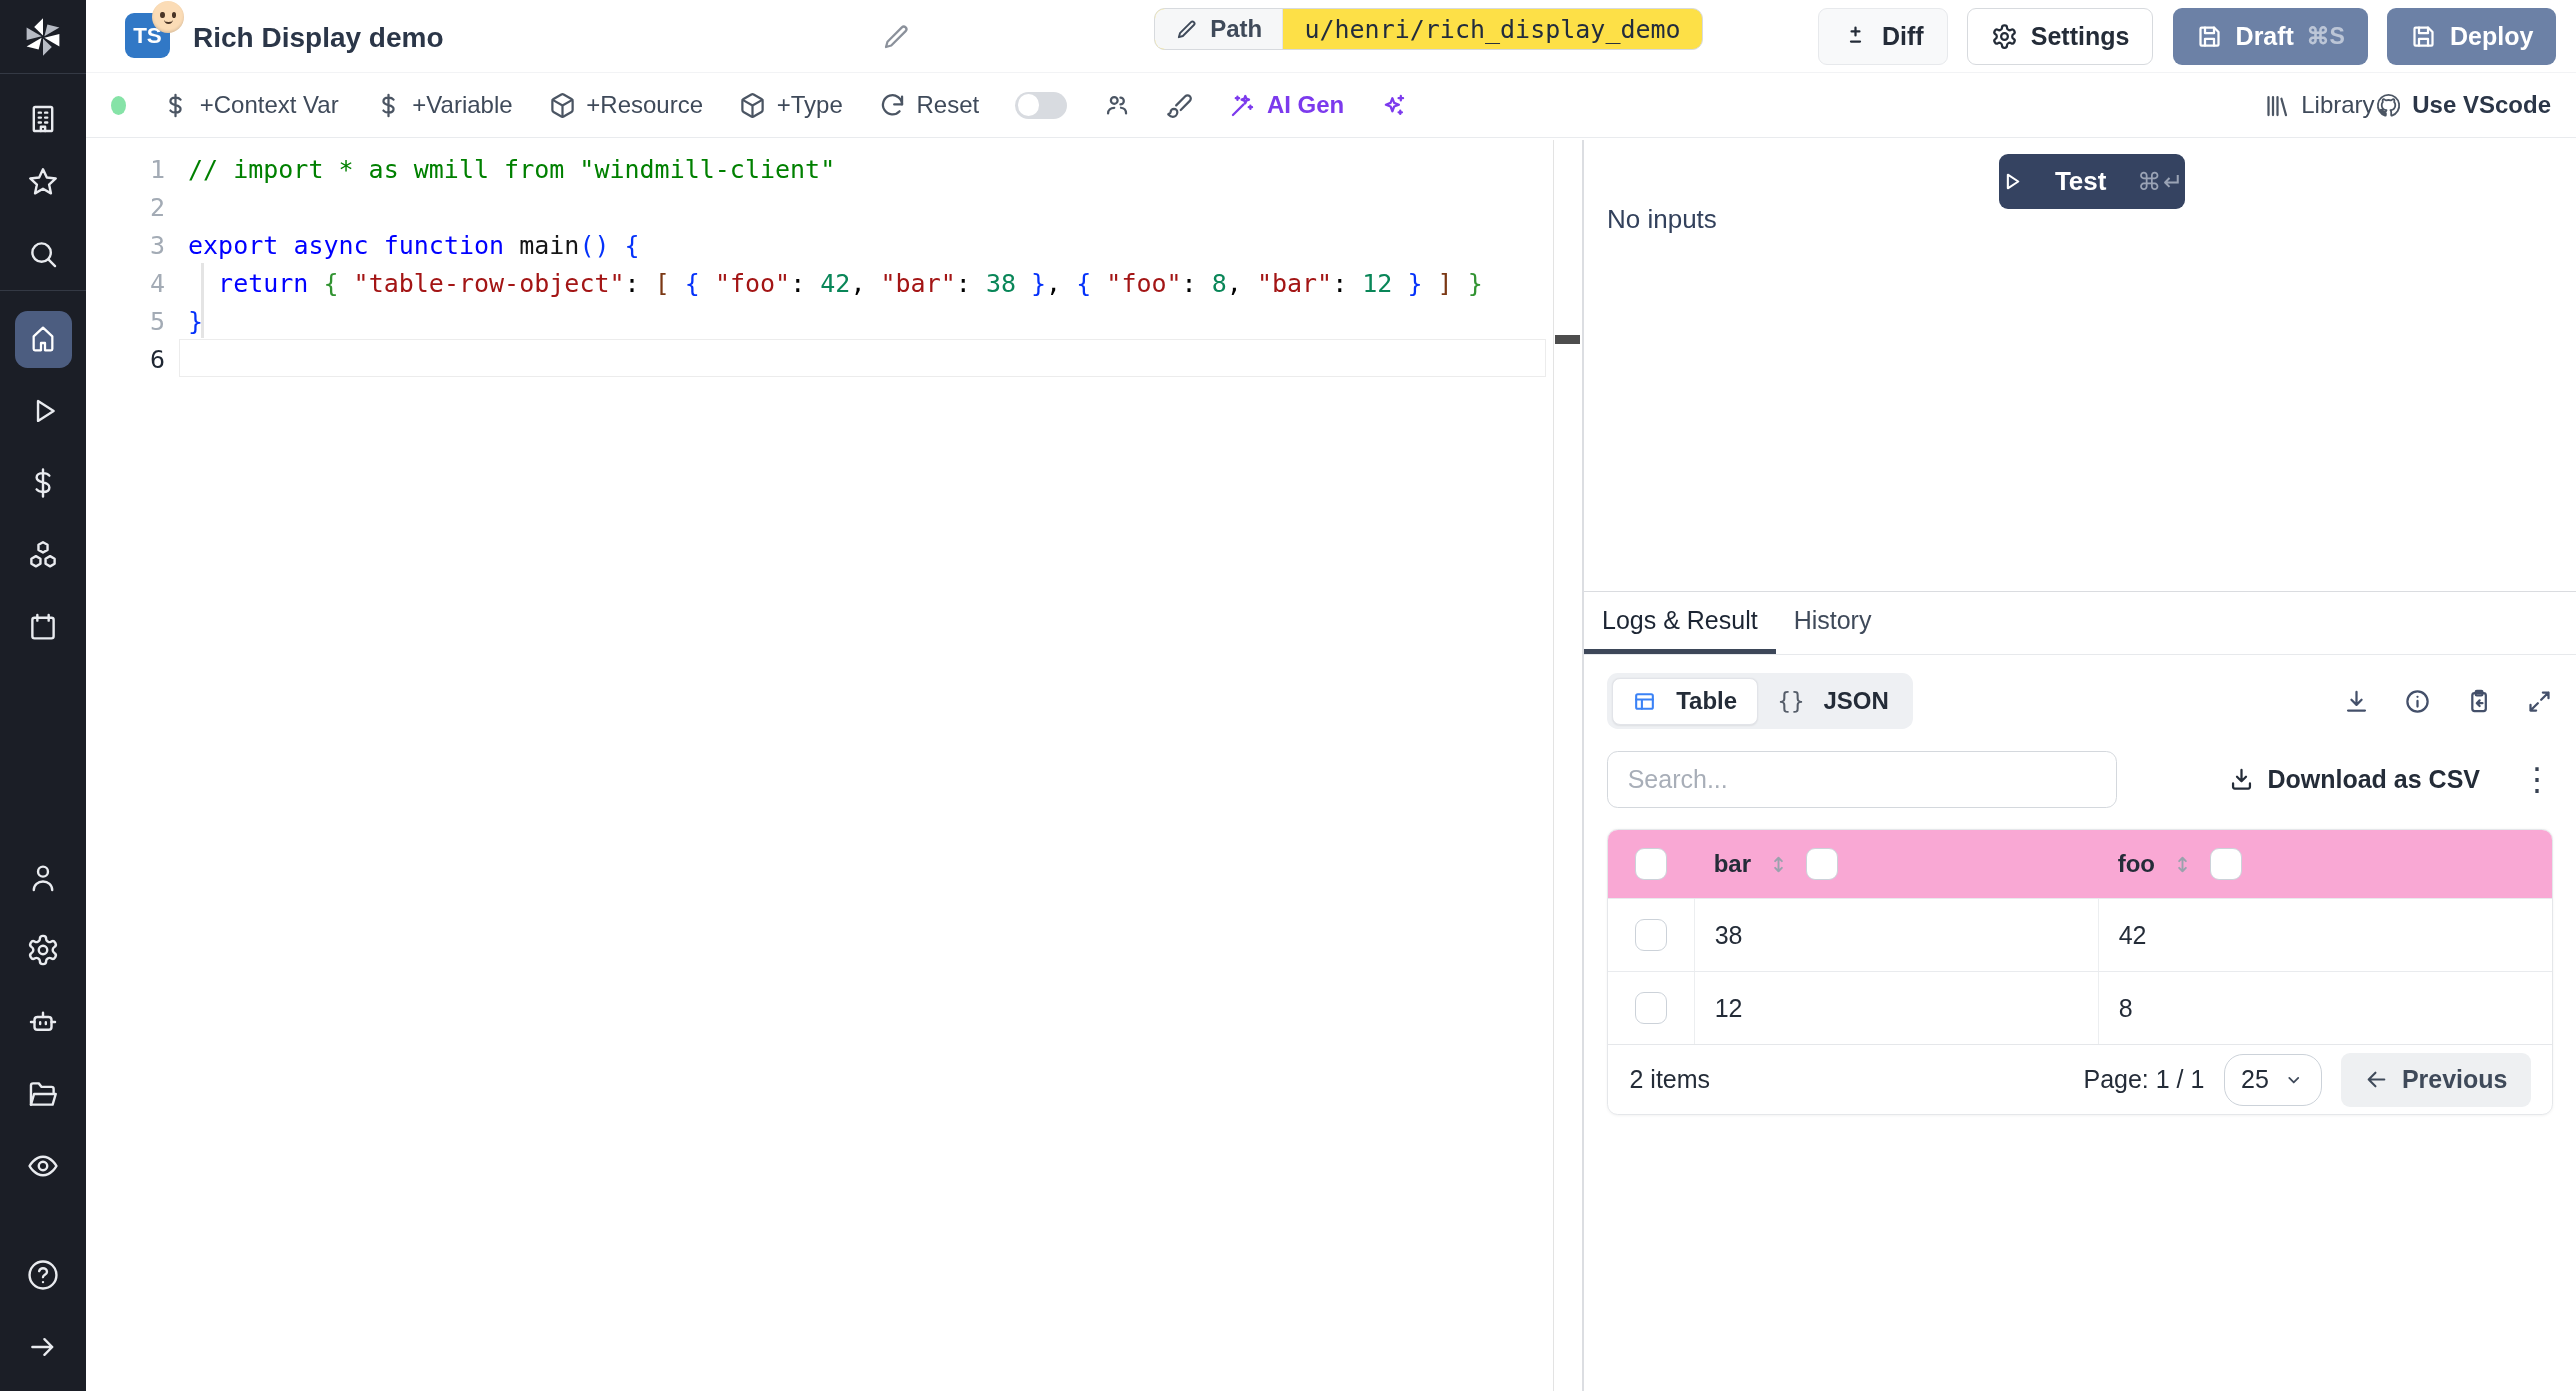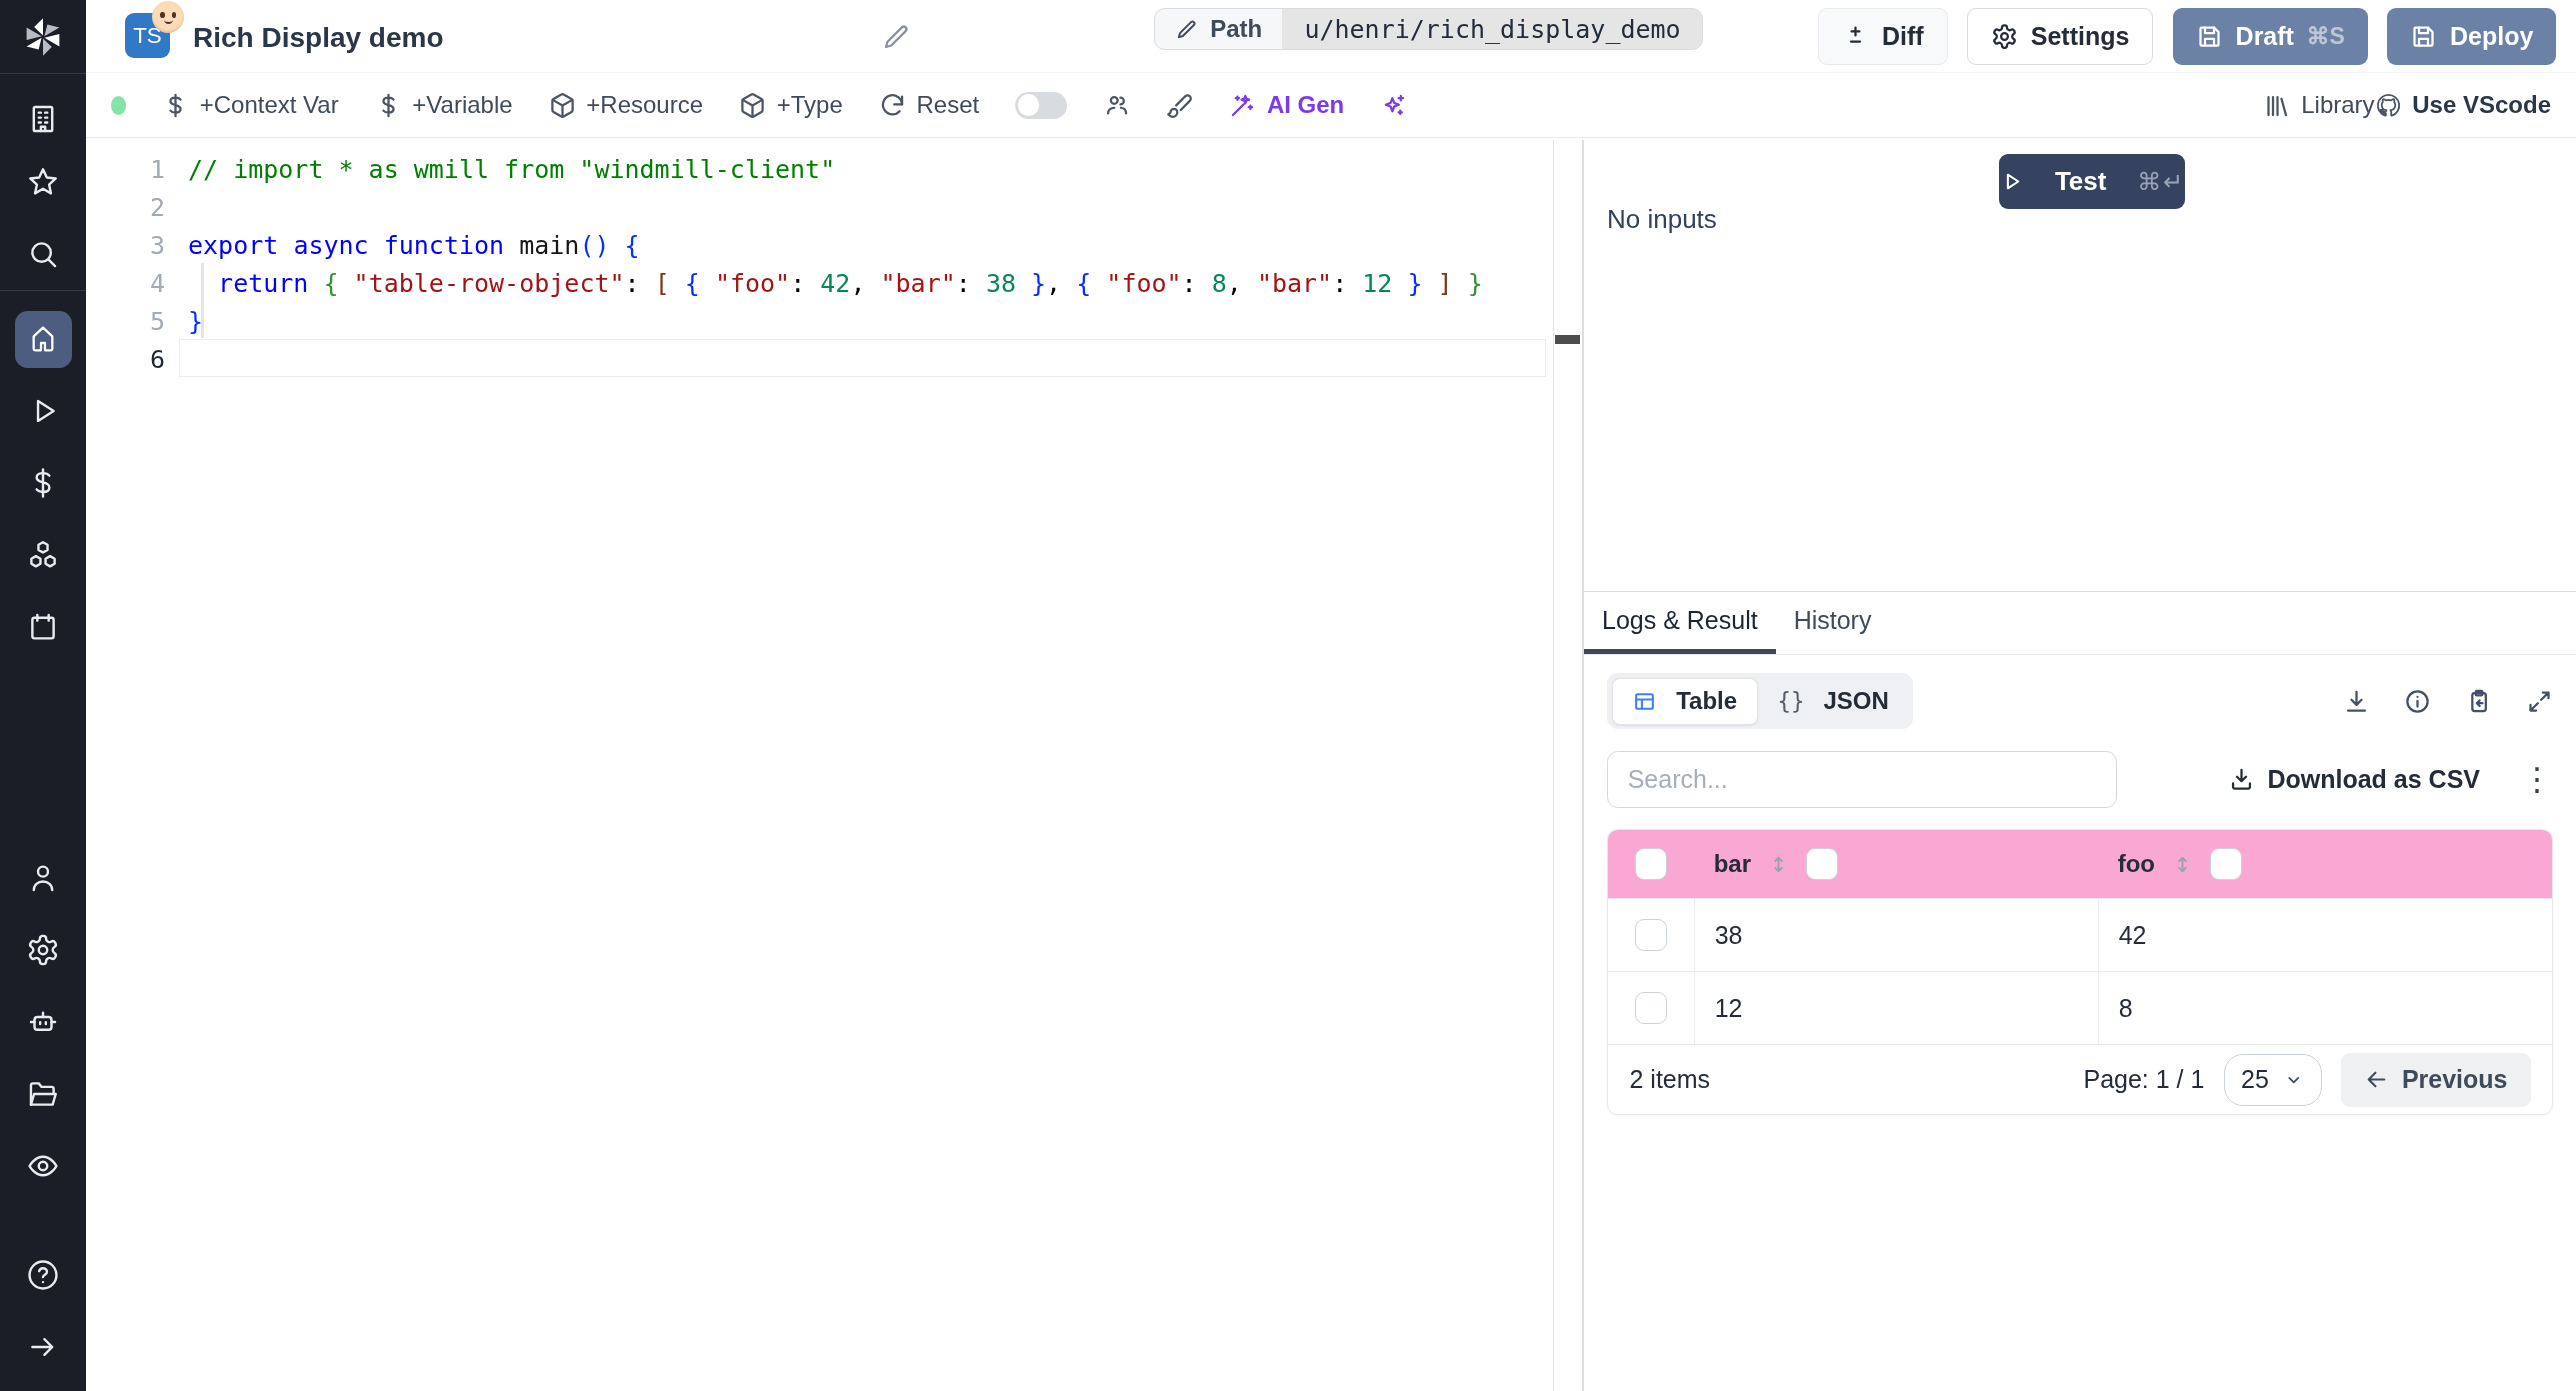--- a/index.html
+++ b/index.html
@@ -24,7 +24,7 @@
   #header{position:absolute;left:86px;top:0;width:2490px;height:73px;background:#fff;
     border-bottom:0.9px solid #f2f3f5}
   .ts-badge{position:absolute;left:39px;top:13.4px;width:45px;height:45px;border-radius:9px;
-    background:#3178c6;color:#fff;font-weight:400;font-size:22.4px;display:flex;
+    background:#3178c6;color:#fff;font-weight:700;font-size:22.4px;display:flex;
     align-items:center;justify-content:center}
   .face{position:absolute;top:-12.5px;right:-14.3px;width:32px;height:32px;border-radius:50%;
     background:#fbdcb6;box-shadow:inset 0 -1.8px 2.7px rgba(0,0,0,.12)}

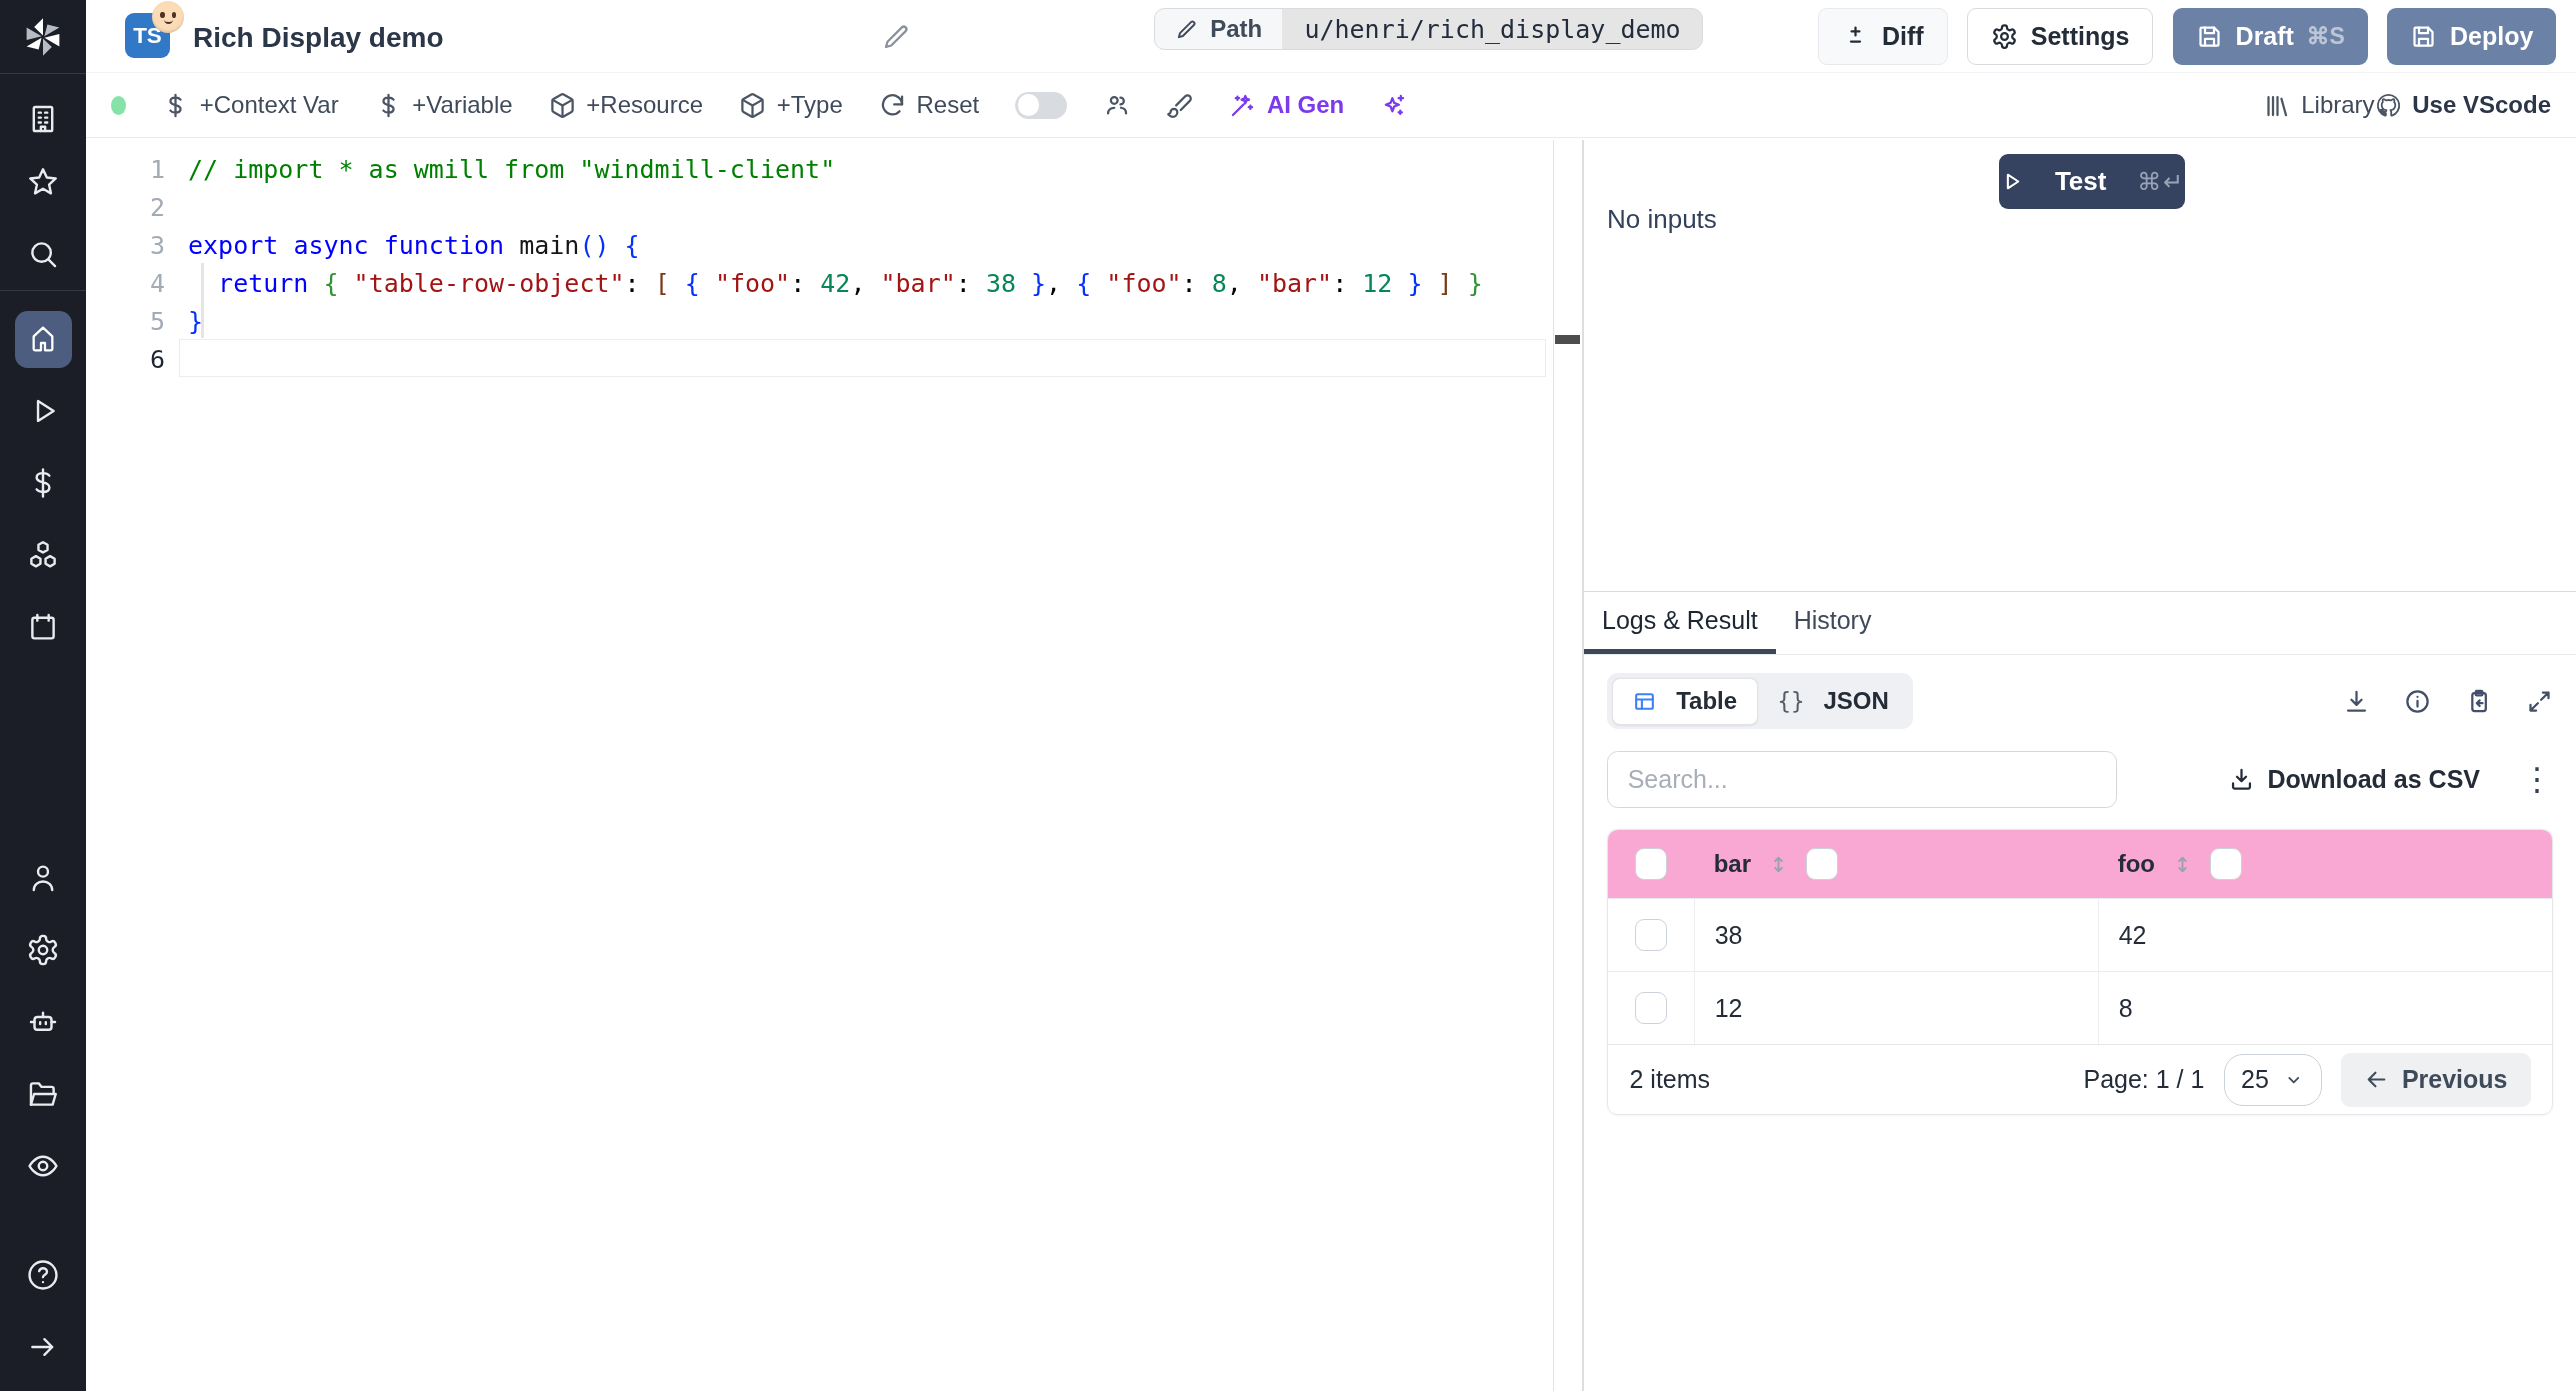--- a/index.html
+++ b/index.html
@@ -37,7 +37,7 @@
   .edit-pencil svg{width:30px;height:30px;stroke:#8b919b;fill:none;stroke-width:1.8;
     stroke-linecap:round;stroke-linejoin:round}
   .path-chip{position:absolute;left:1068px;top:8px;height:42px;border:1.8px solid #d7dade;
-    border-radius:10.7px;display:flex;align-items:stretch;overflow:hidden;background:#e5e5e5}
+    border-radius:10.7px;display:flex;align-items:stretch;overflow:hidden;background:#fde047}
   .path-left{display:flex;align-items:center;gap:12.5px;padding:0 19.7px;background:#f6f7f8;
     border-right:1.8px solid #e3e5e9;font-size:24px;font-weight:600;color:#3f4a5a}
   .path-left svg{width:23px;height:23px;stroke:#3f4a5a;fill:none;stroke-width:2;

